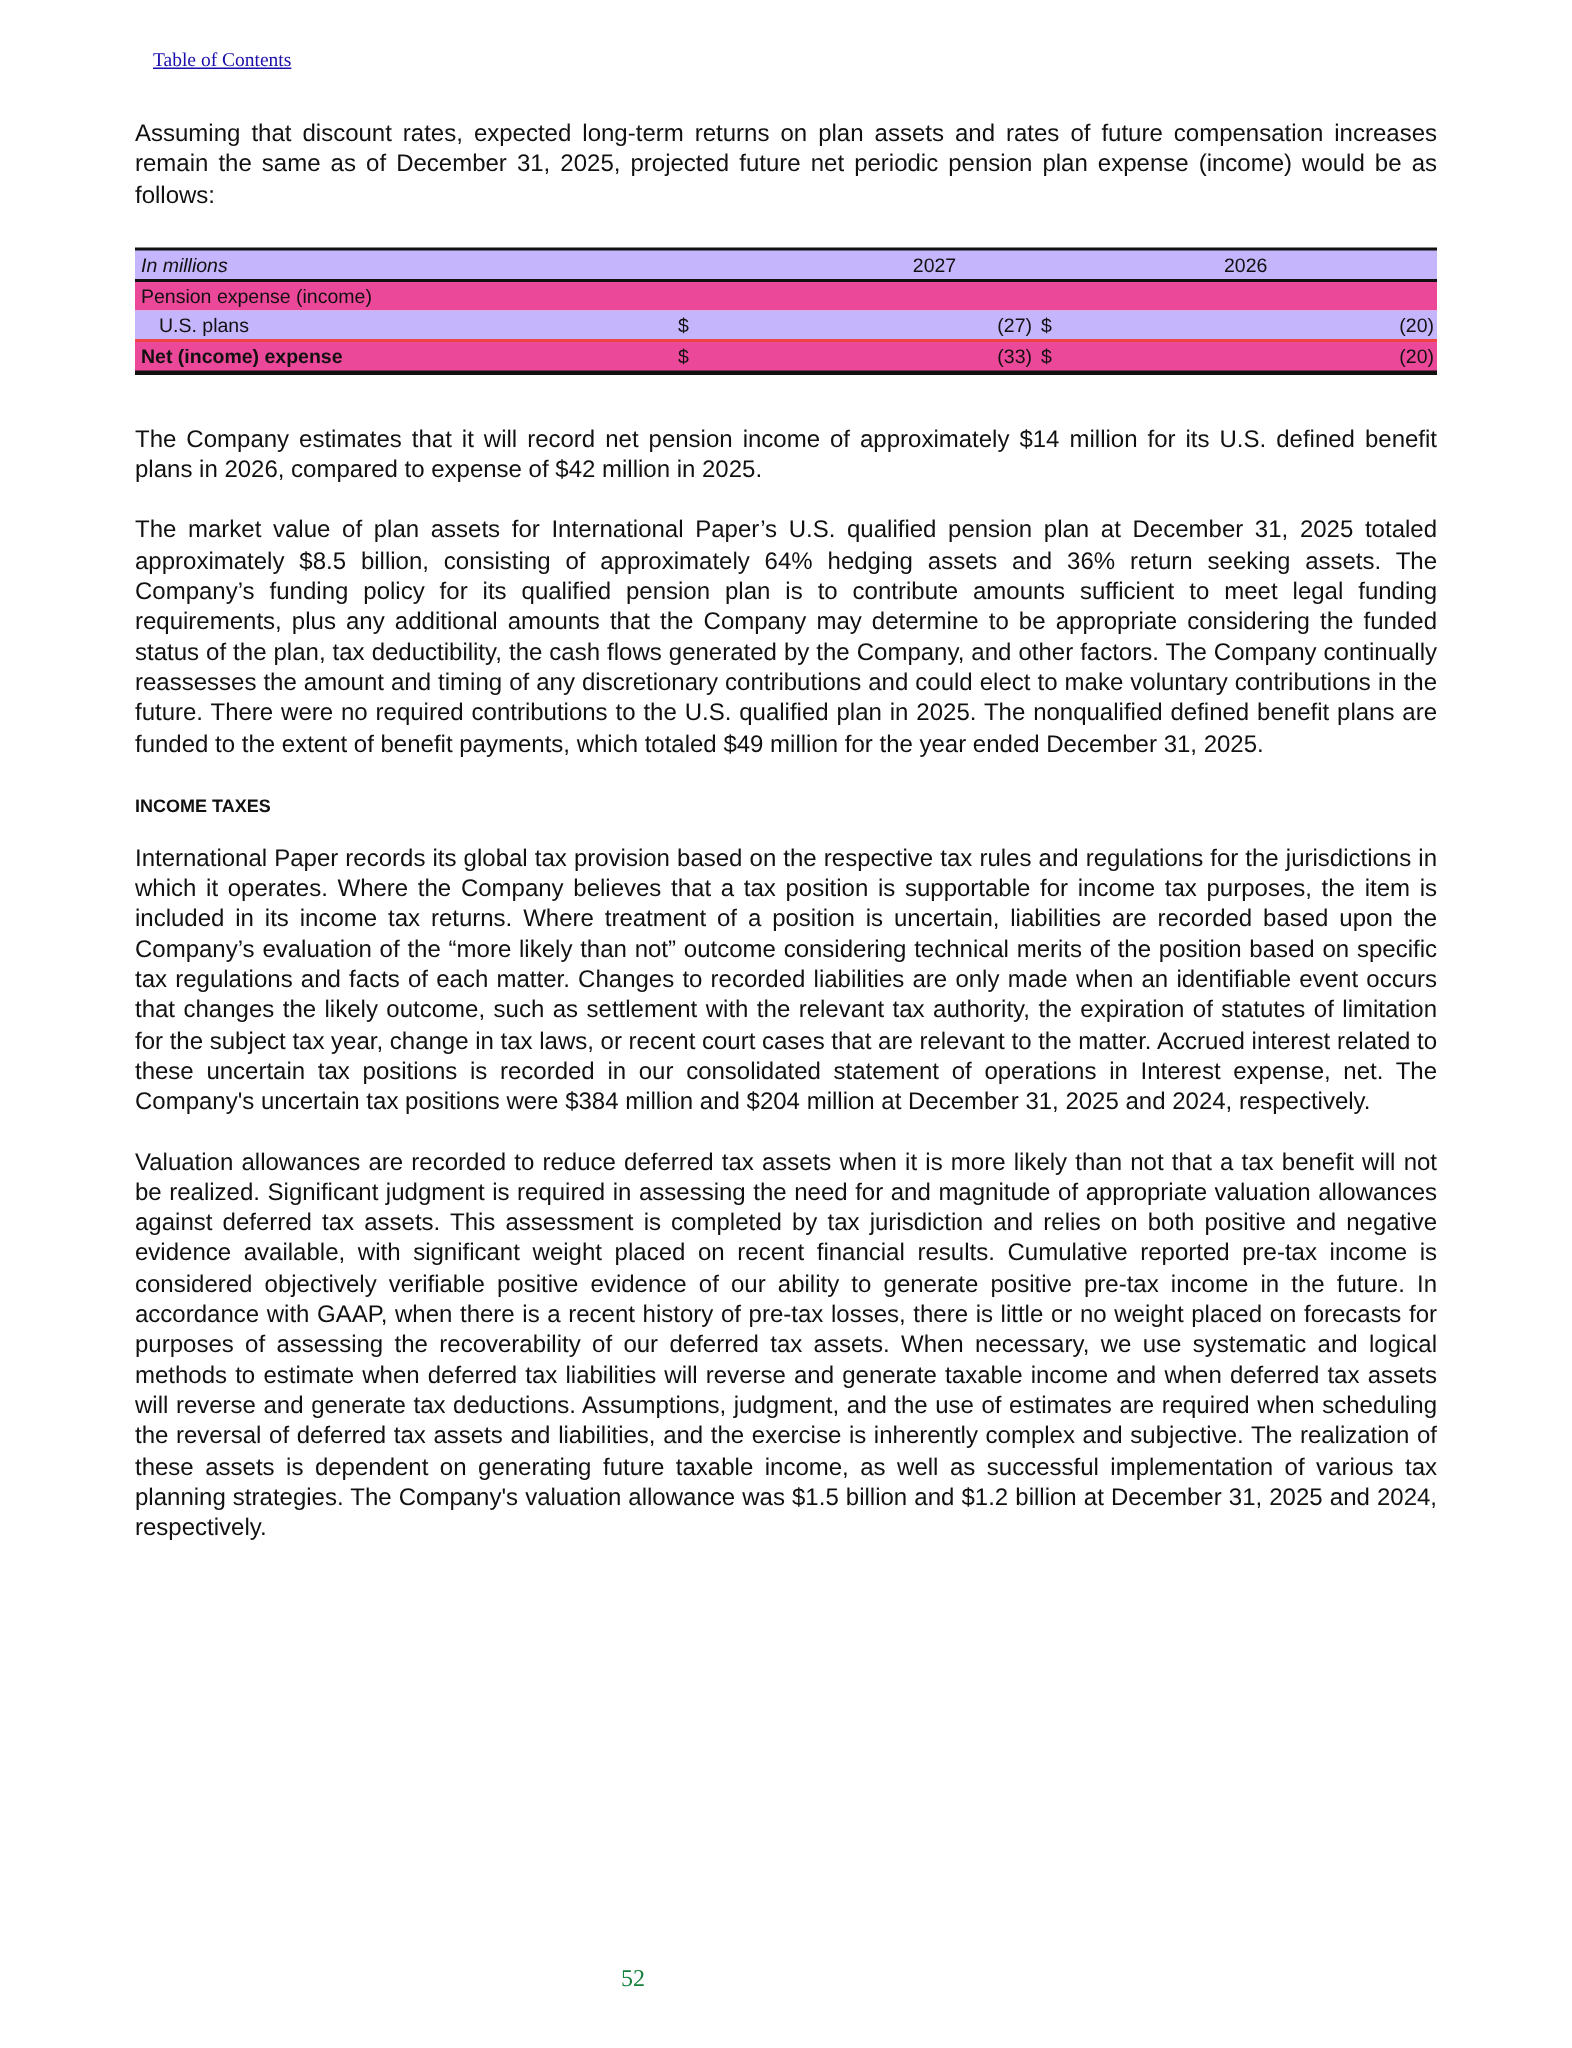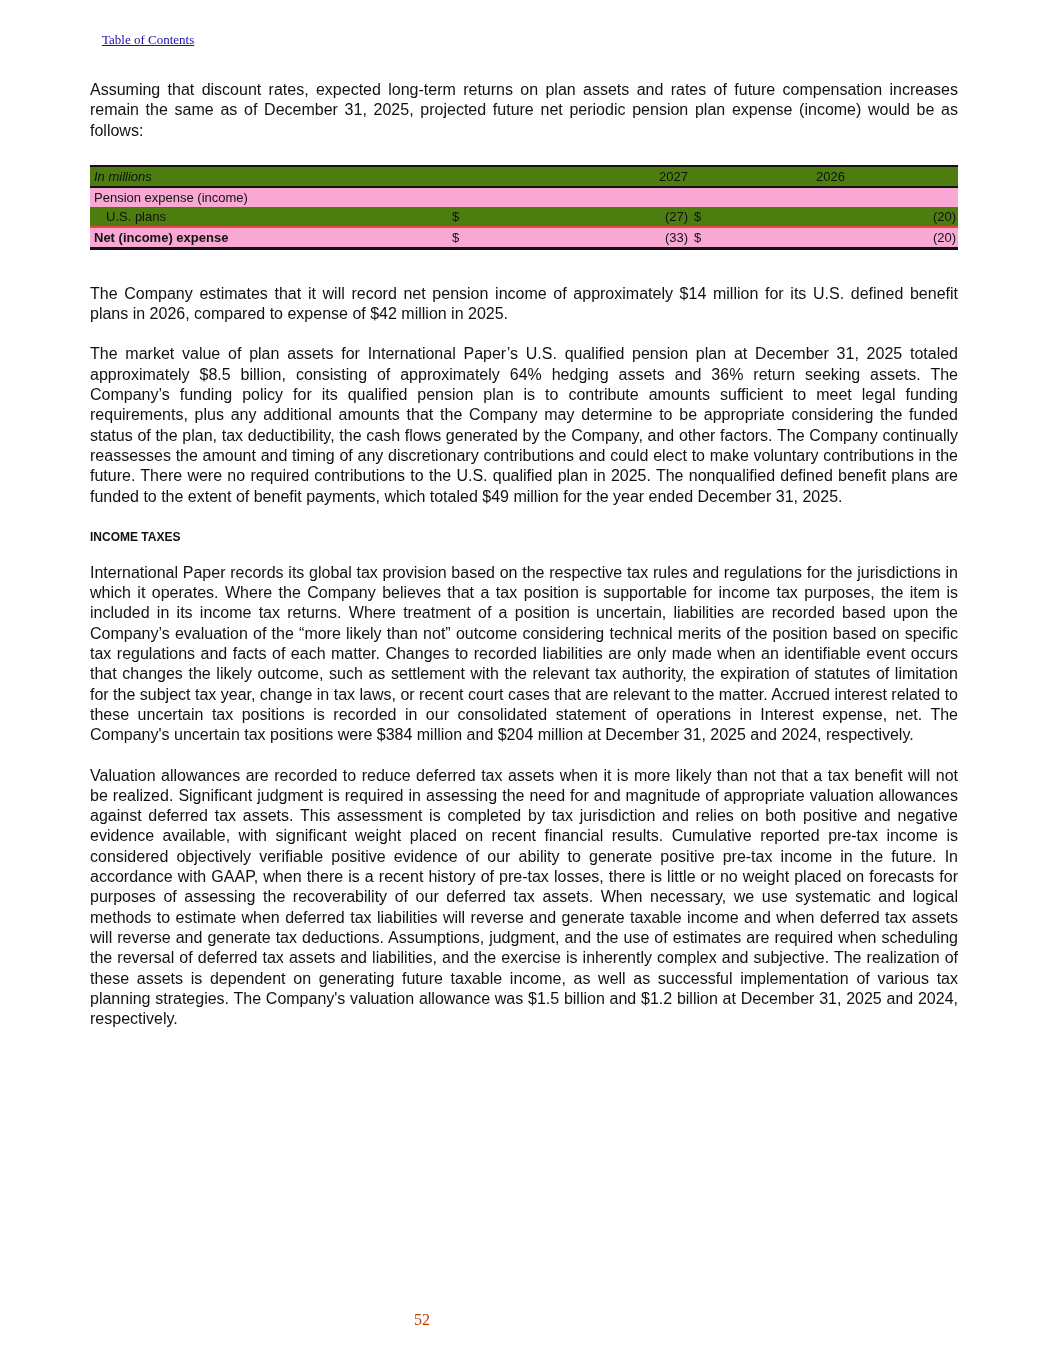--- a/index.html
+++ b/index.html
@@ -29,7 +29,7 @@
   table.pension td { padding: 0 2px 0 4px; height: 19px; line-height: 19px; white-space: nowrap; }
   tr.hdr td { border-bottom: 2px solid #111; height: 19px; }
   tr.blue td { background: #f9a8d4; }
-  tr.white td { background: #4d7c0f; }
+  tr.white td { background: #c4b5fd; }
   tr.total td { border-top: 2px solid #ef4444; font-weight: bold; }
   tr.total td.num, tr.total td.cur { font-weight: normal; }
   .indent { padding-left: 16px !important; }

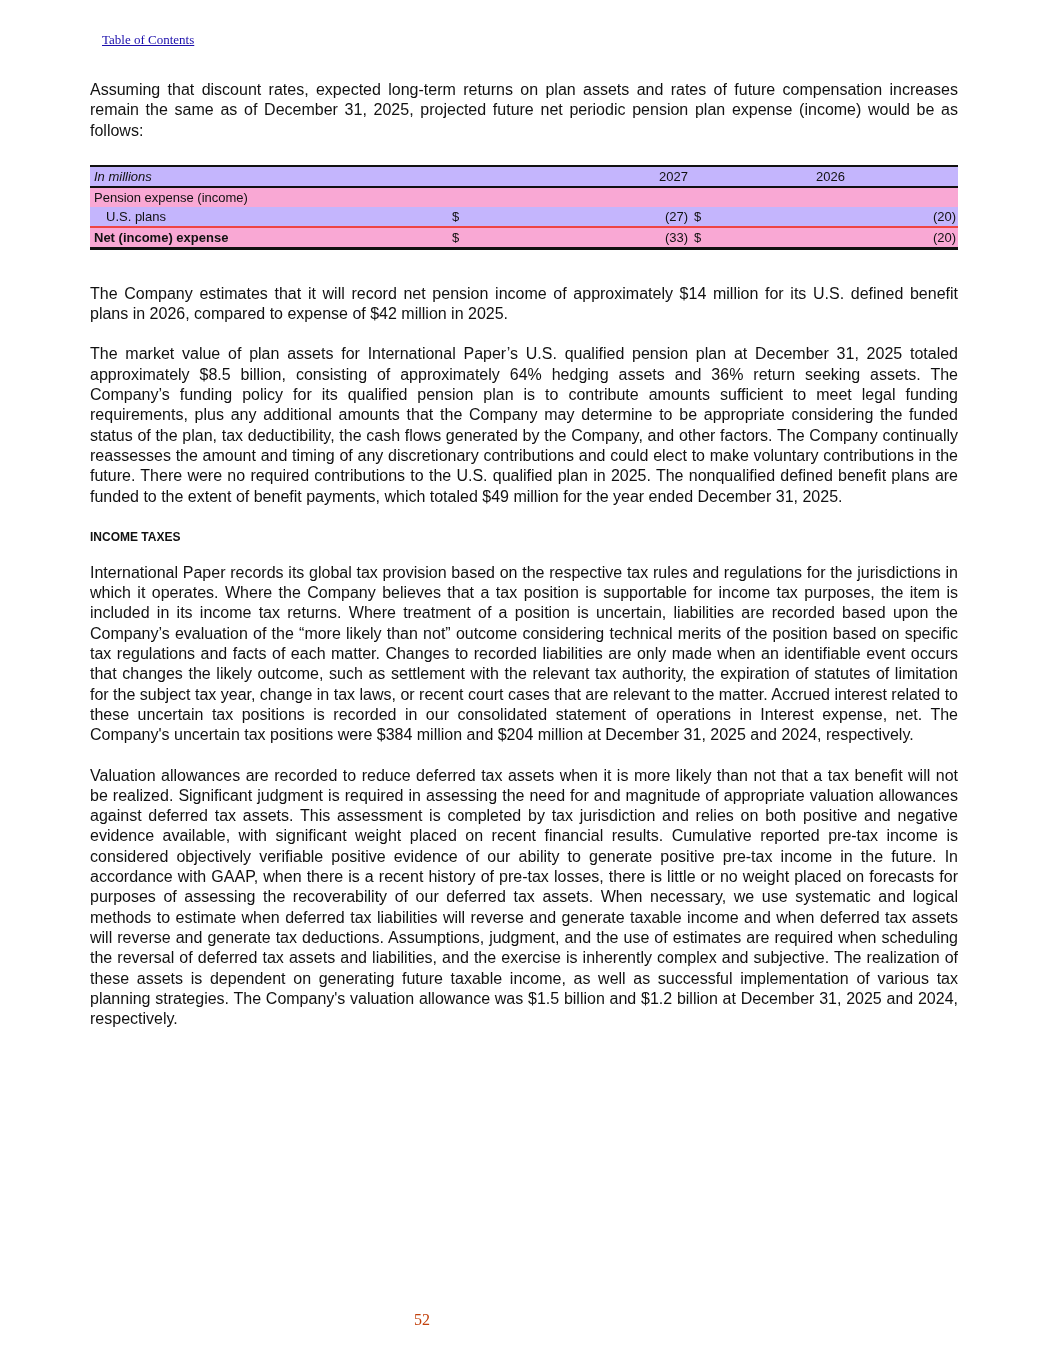--- a/index.html
+++ b/index.html
@@ -61,7 +61,7 @@
         <tr class="hdr white">
       <td class="italic">In millions</td>
       <td></td>
-      <td style="text-align:right; padding-left:88px;margin-top:33px;">2027</td>
+      <td style="text-align:center; padding-left:88px;margin-top:33px;">2027</td>
       <td></td>
       <td style="text-align:left; padding-left:104px;">2026</td>
     </tr>

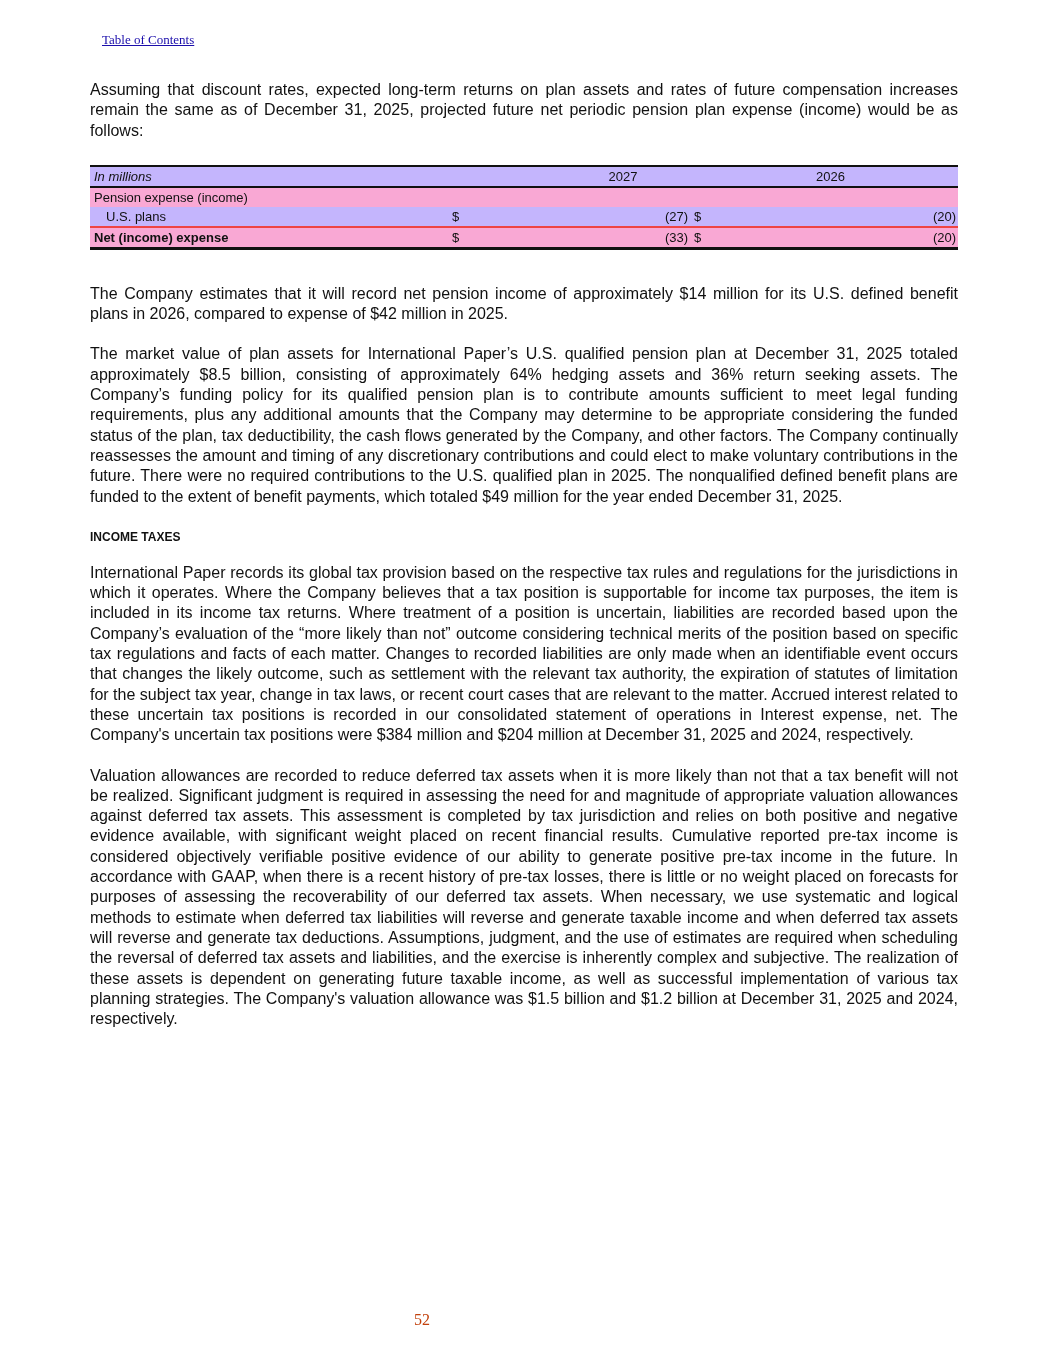--- a/index.html
+++ b/index.html
@@ -28,7 +28,7 @@
   }
   table.pension td { padding: 0 2px 0 4px; height: 19px; line-height: 19px; white-space: nowrap; }
   tr.hdr td { border-bottom: 2px solid #111; height: 19px; }
-  tr.blue td { background: #f9a8d4; }
+  tr.blue td { background: #ec4899; }
   tr.white td { background: #c4b5fd; }
   tr.total td { border-top: 2px solid #ef4444; font-weight: bold; }
   tr.total td.num, tr.total td.cur { font-weight: normal; }

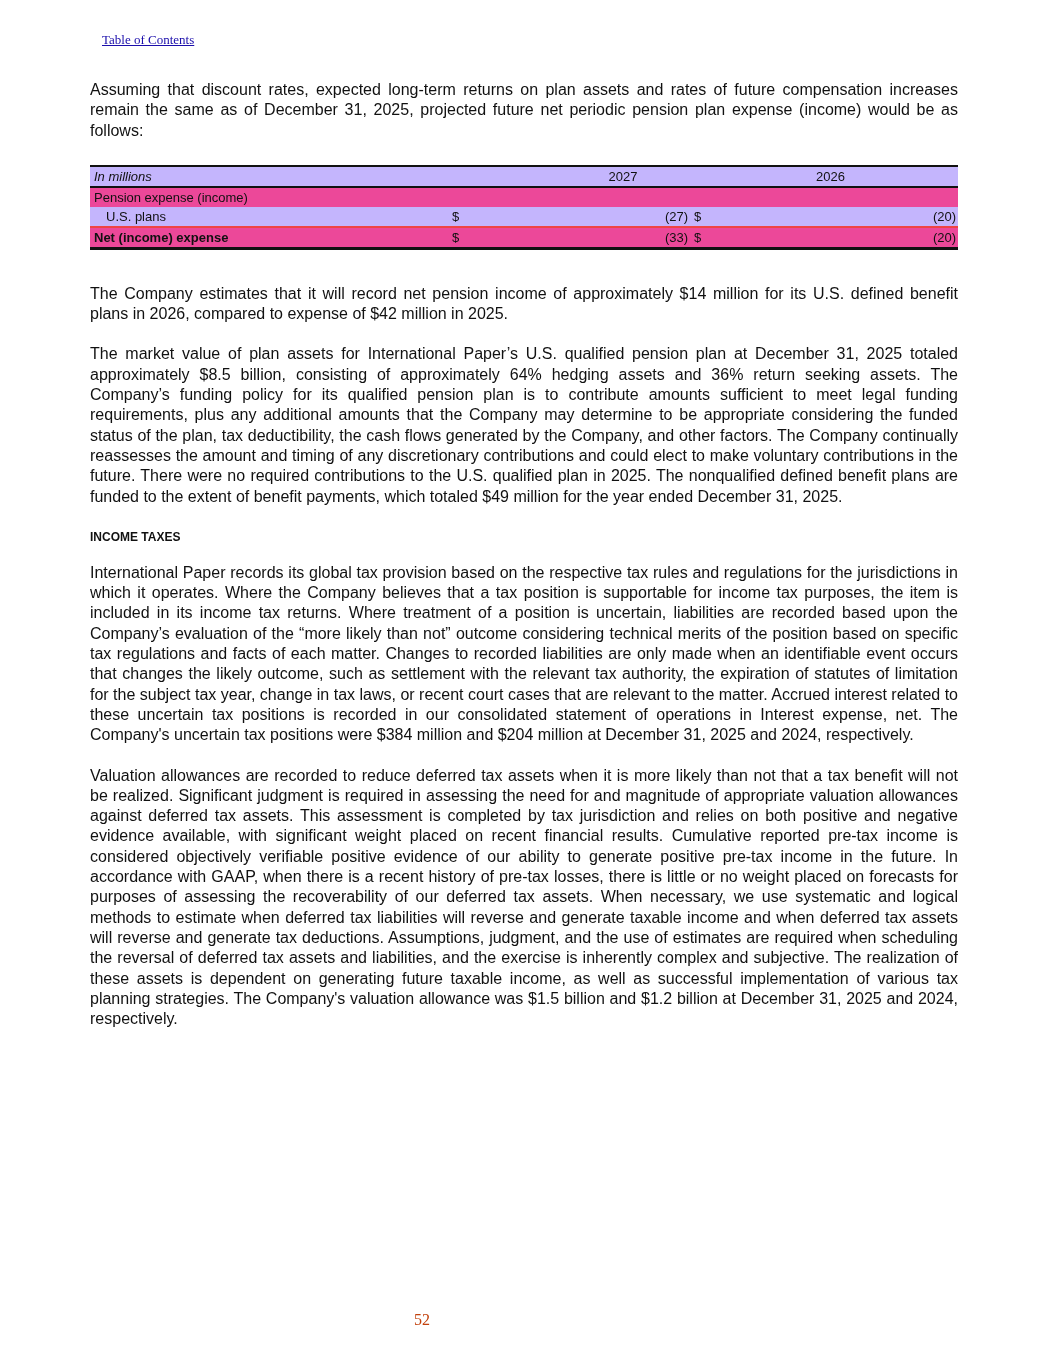--- a/index.html
+++ b/index.html
@@ -38,7 +38,7 @@
   .italic { font-style: italic; }
   .page-num {
     position: absolute; left: 0; width: 844px; top: 1311px; text-align: center;
-    font-family: "Liberation Serif", serif; font-size: 16px; color: #c2410c;
+    font-family: "Liberation Serif", serif; font-size: 16px; color: #15803d;
   }
 </style>
 </head>

